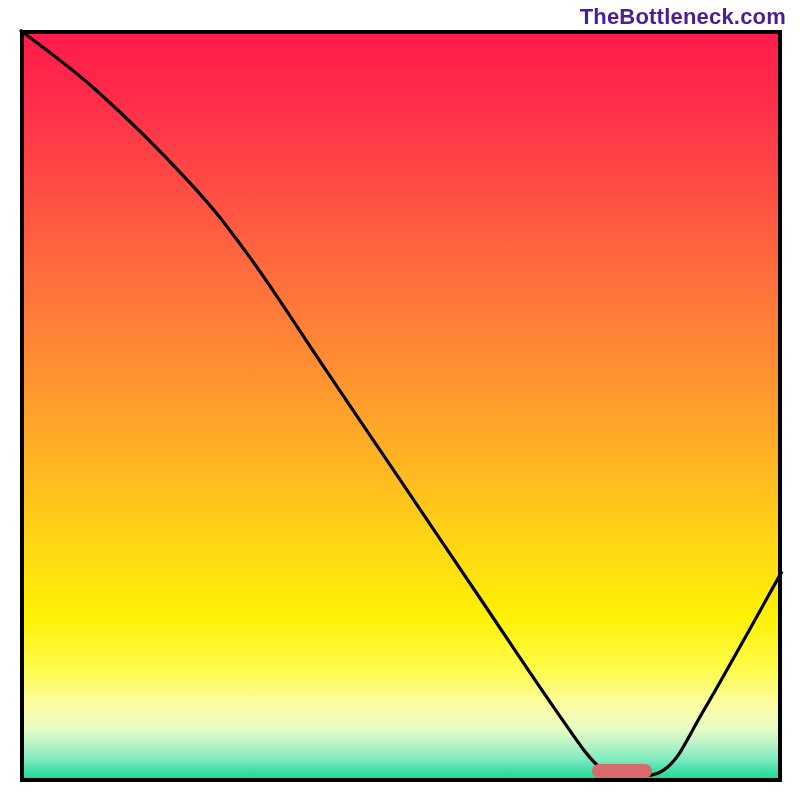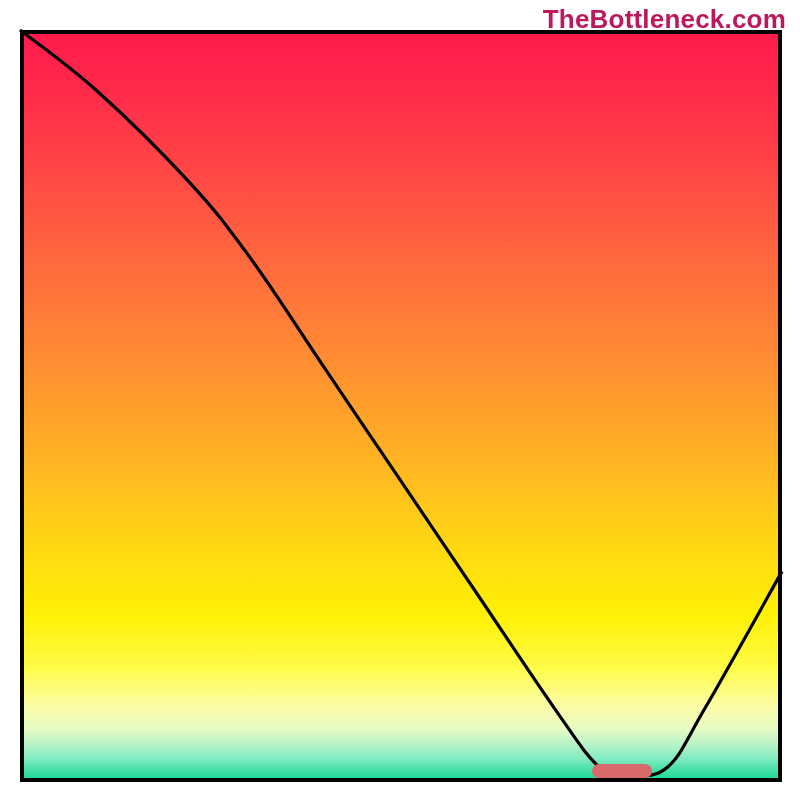--- a/index.html
+++ b/index.html
@@ -20,9 +20,9 @@
     position: absolute;
     top: 4px;
     right: 14px;
-    font-size: 26px;
+    font-size: 22px;
     font-weight: 600;
-    color: #be185d;
+    color: #4c1d95;
     letter-spacing: 0.2px;
     z-index: 10;
   }

